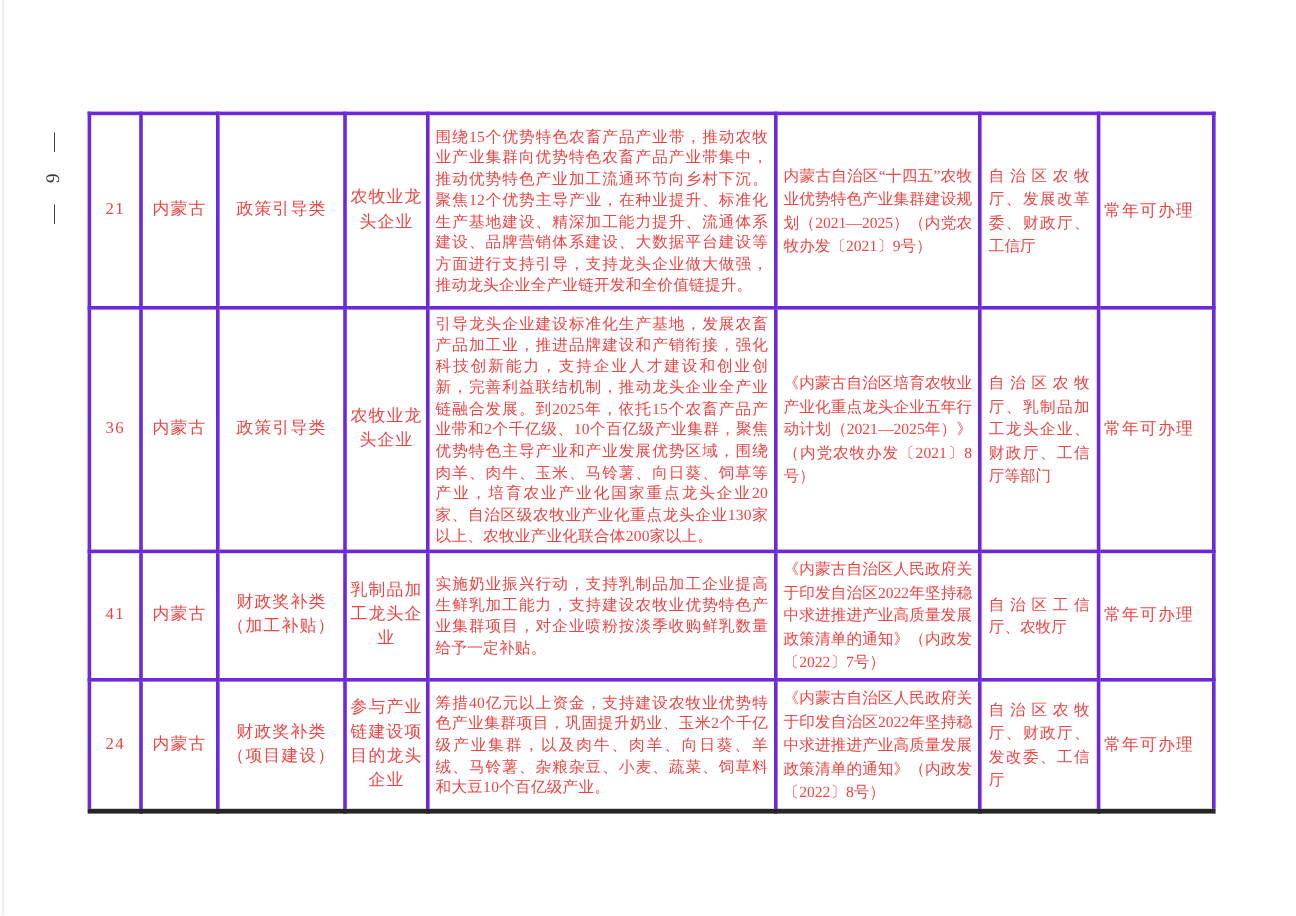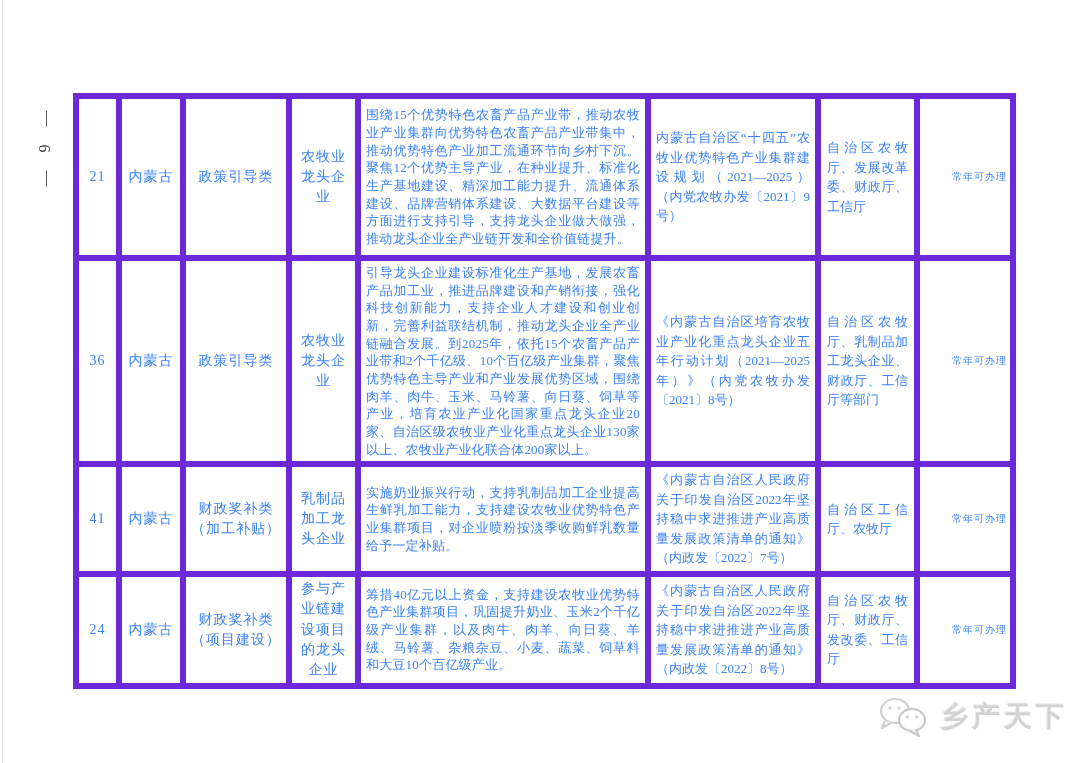--- a/index.html
+++ b/index.html
@@ -39,9 +39,9 @@
   }
   table.doc-table { border:2px solid #262626; border-top:3px solid #262626; border-bottom:4px solid #262626; }
   td {
-    border:6px solid #6d28d9;
+    border:3px solid #6d28d9;
     vertical-align:middle;
-    color:#3b82f6;
+    color:#ef4444;
     overflow:hidden;
   }
   td.c-center {

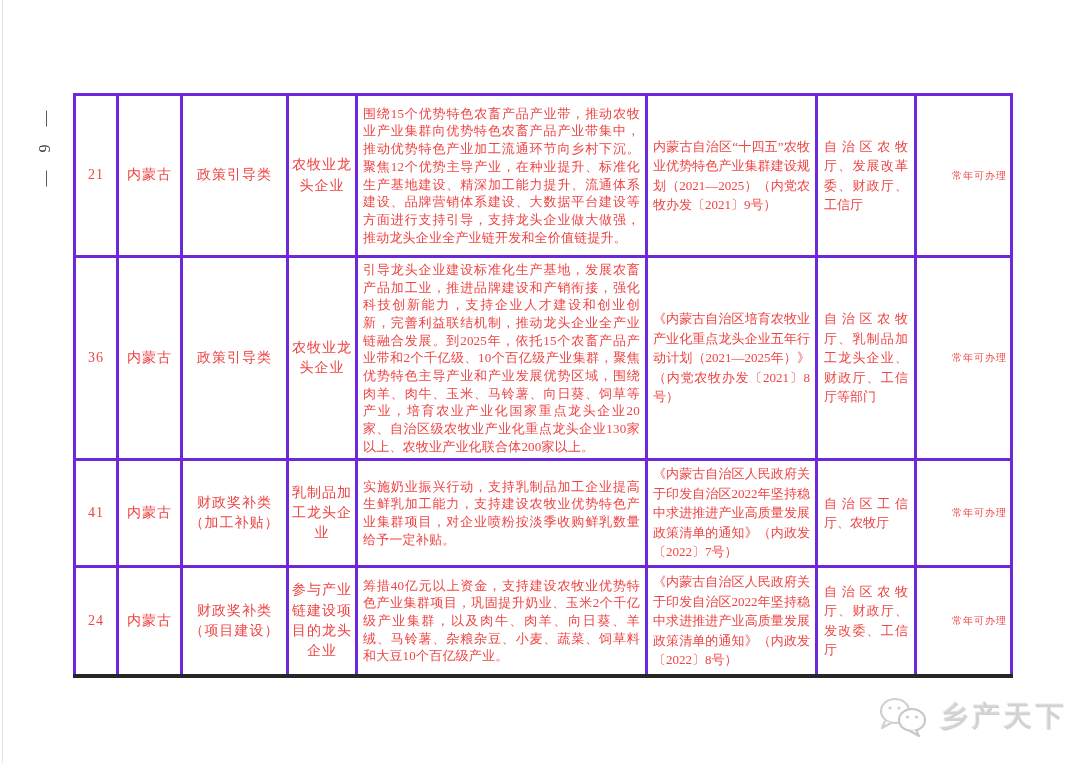--- a/index.html
+++ b/index.html
@@ -71,8 +71,8 @@
     padding:14px 6px;
   }
   td.c-avail {
-    text-align:right;
-    font-size:10px;
+    text-align:left;
+    font-size:14px;
     letter-spacing:1px;
     padding:2px 3px;
   }

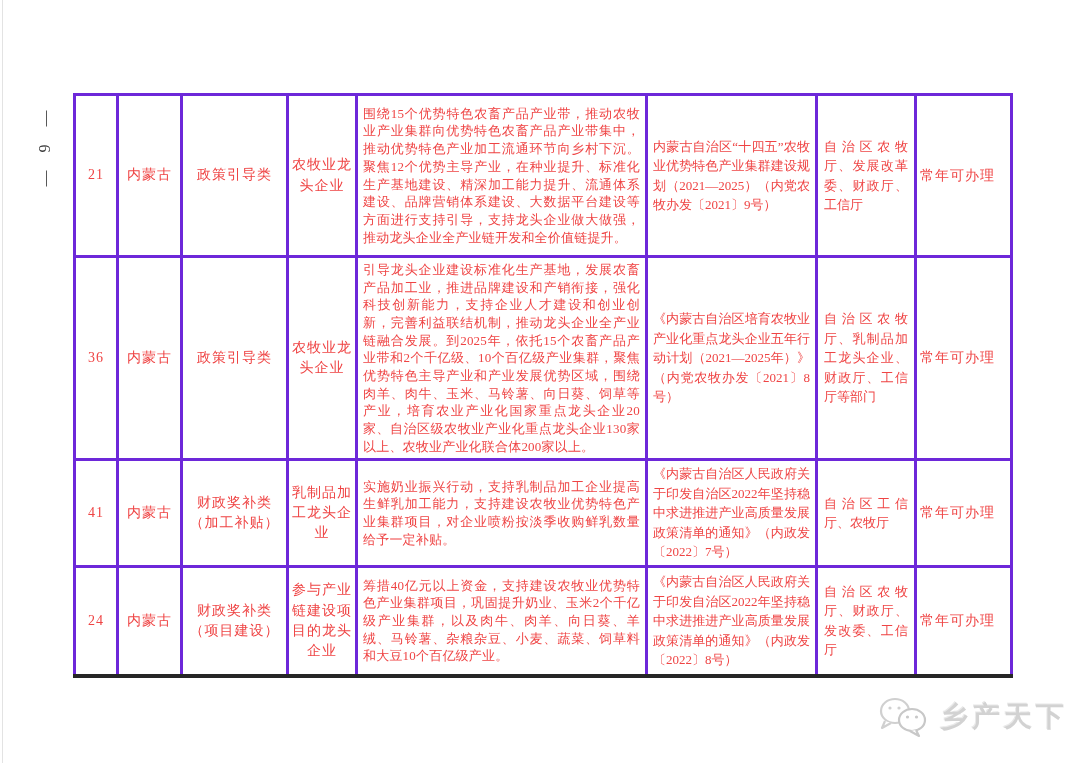--- a/index.html
+++ b/index.html
@@ -157,23 +157,6 @@
     </tbody>
   </table>
 
-  <div class="watermark">
-    <span>
-      <svg width="56" height="42" viewBox="0 0 56 42" fill="none" xmlns="http://www.w3.org/2000/svg">
-
-        <ellipse cx="19" cy="15" rx="14" ry="12" stroke="#d0d0d0" stroke-width="2.2" fill="#ffffff"></ellipse>
-        <path d="M9 25 L6 32 L15 27" stroke="#d0d0d0" stroke-width="2.2" fill="#ffffff" stroke-linejoin="round"></path>
-        <circle cx="14" cy="12" r="1.6" fill="#d0d0d0"></circle>
-        <circle cx="23" cy="12" r="1.6" fill="#d0d0d0"></circle>
-
-        <ellipse cx="36" cy="24" rx="13" ry="11" stroke="#c8c8c8" stroke-width="2.2" fill="#ffffff"></ellipse>
-        <path d="M40 34 L43 40 L34 35" stroke="#c8c8c8" stroke-width="2.2" fill="#ffffff" stroke-linejoin="round"></path>
-        <circle cx="31.5" cy="21" r="1.6" fill="#c8c8c8"></circle>
-        <circle cx="40.5" cy="21" r="1.6" fill="#c8c8c8"></circle>
-      </svg>
-    </span>
-    <span class="wm-text">乡产天下</span>
-  </div>
 </div>
 
 </body></html>

